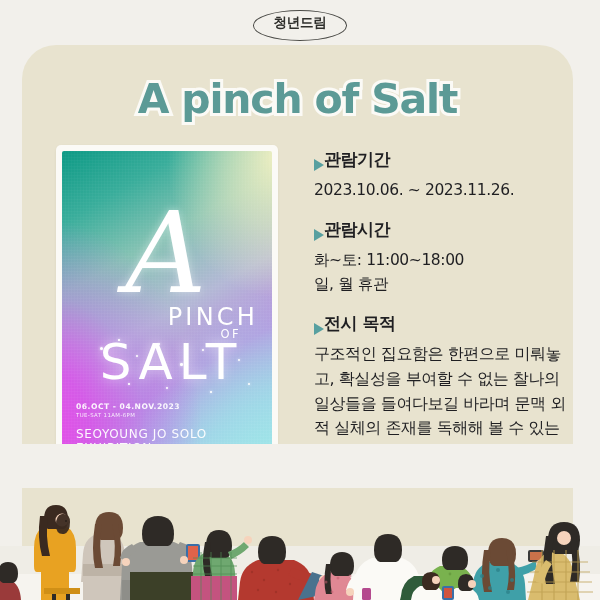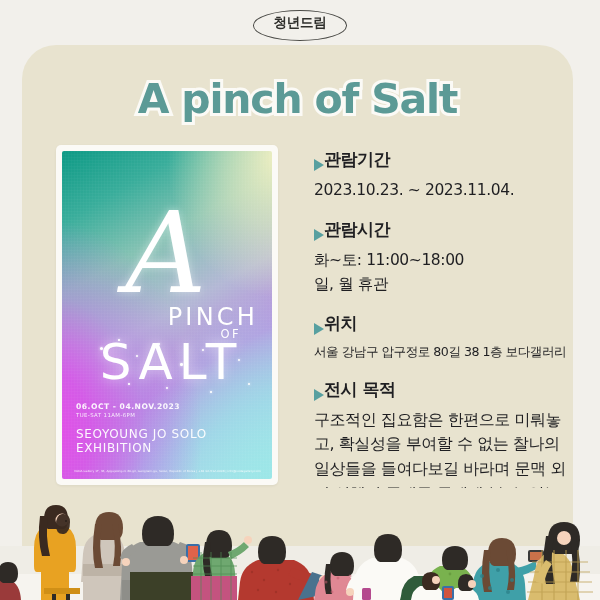--- a/index.html
+++ b/index.html
@@ -43,7 +43,7 @@
     left: 22px;
     top: 45px;
     width: 551px;
-    height: 555px;
+    height: 399px;
     background: #E8E3CF;
     border-radius: 34px 34px 0 0;
     overflow: hidden;

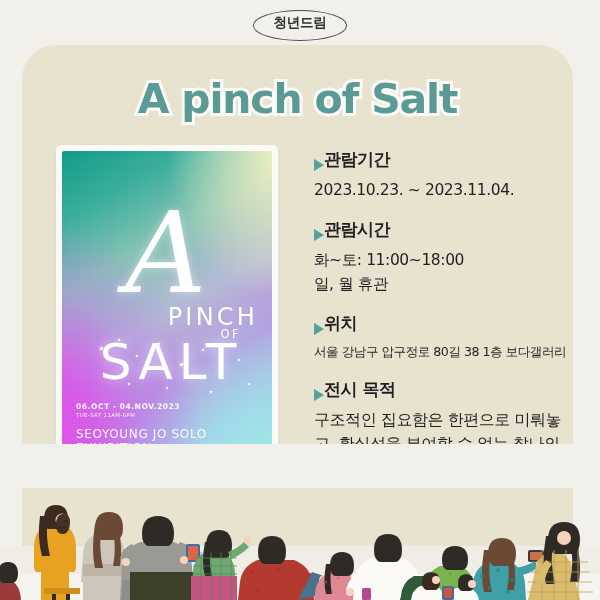--- a/index.html
+++ b/index.html
@@ -300,7 +300,7 @@
         <span class="tri"></span>
         <span class="sec-title">관람기간</span>
       </div>
-      <div class="sec-line">2023.10.23. ~ 2023.11.04.</div>
+      <div class="sec-line">2023.10.06. ~ 2023.11.26.</div>
     </div>
 
     <div class="sec">

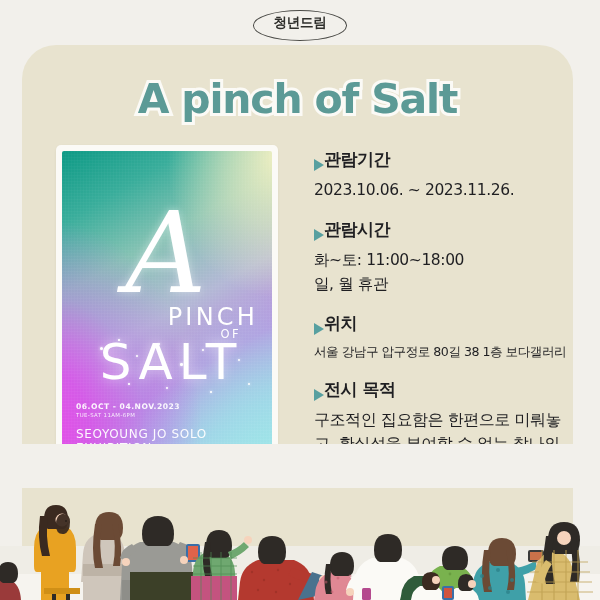--- a/index.html
+++ b/index.html
@@ -312,13 +312,6 @@
       <div class="sec-line">일, 월 휴관</div>
     </div>
 
-    <div class="sec">
-      <div class="sec-head">
-        <span class="tri"></span>
-        <span class="sec-title">위치</span>
-      </div>
-      <div class="sec-line sm">서울 강남구 압구정로 80길 38 1층 보다갤러리</div>
-    </div>
 
     <div class="sec">
       <div class="sec-head">

